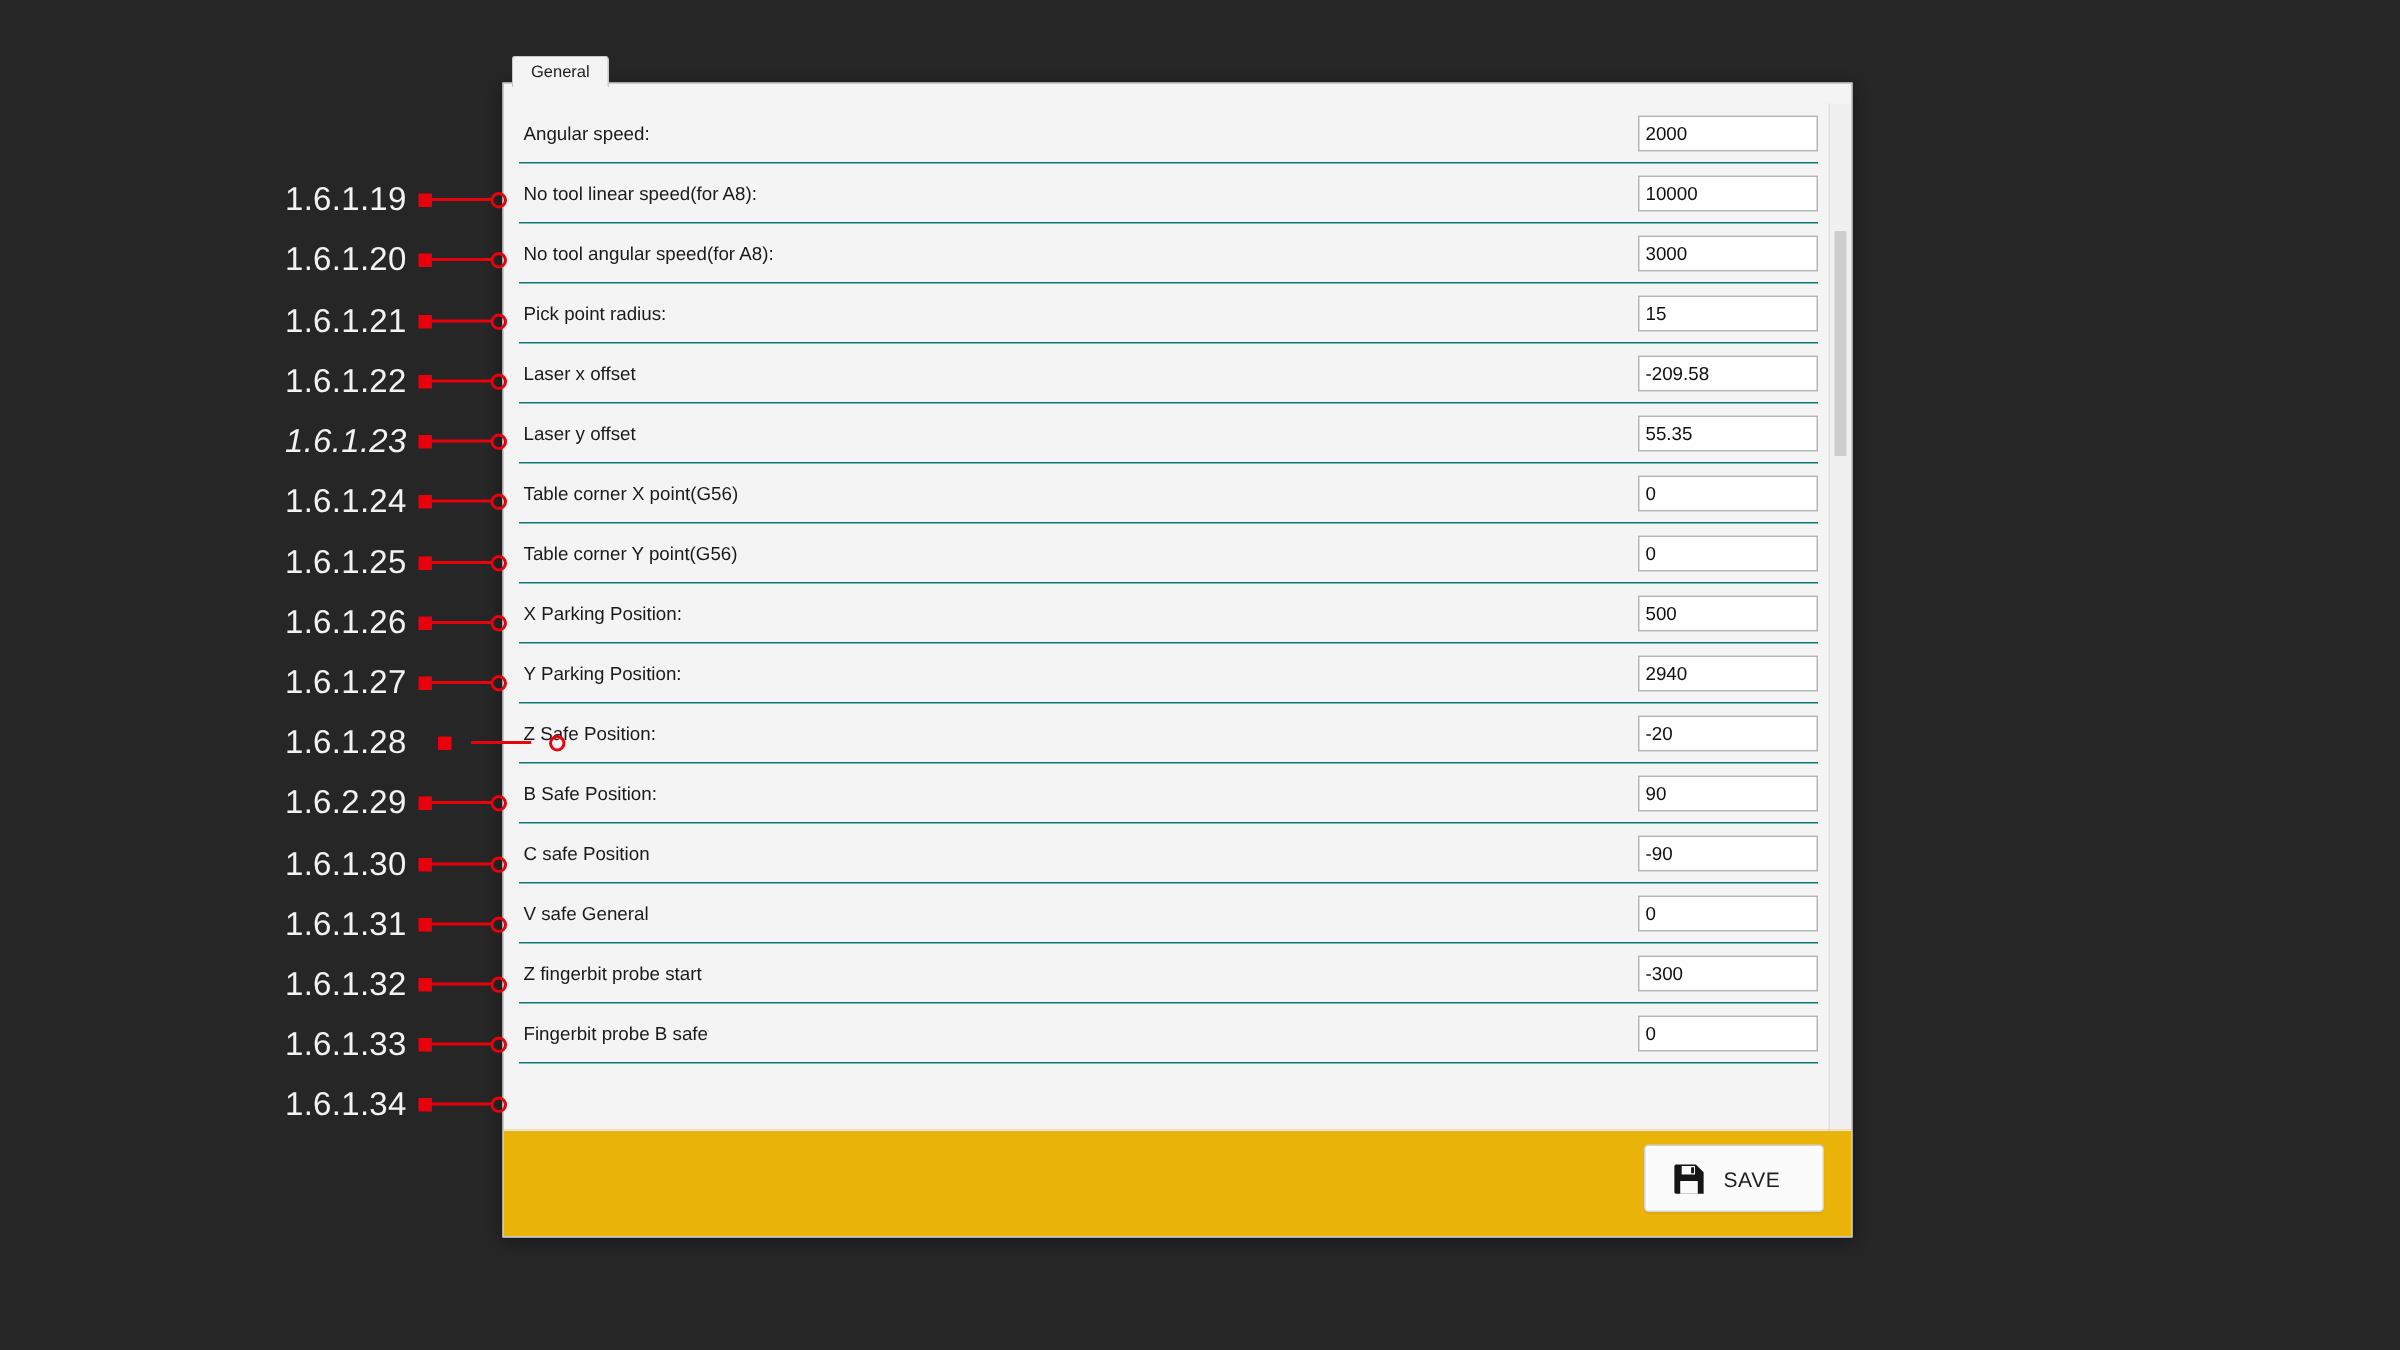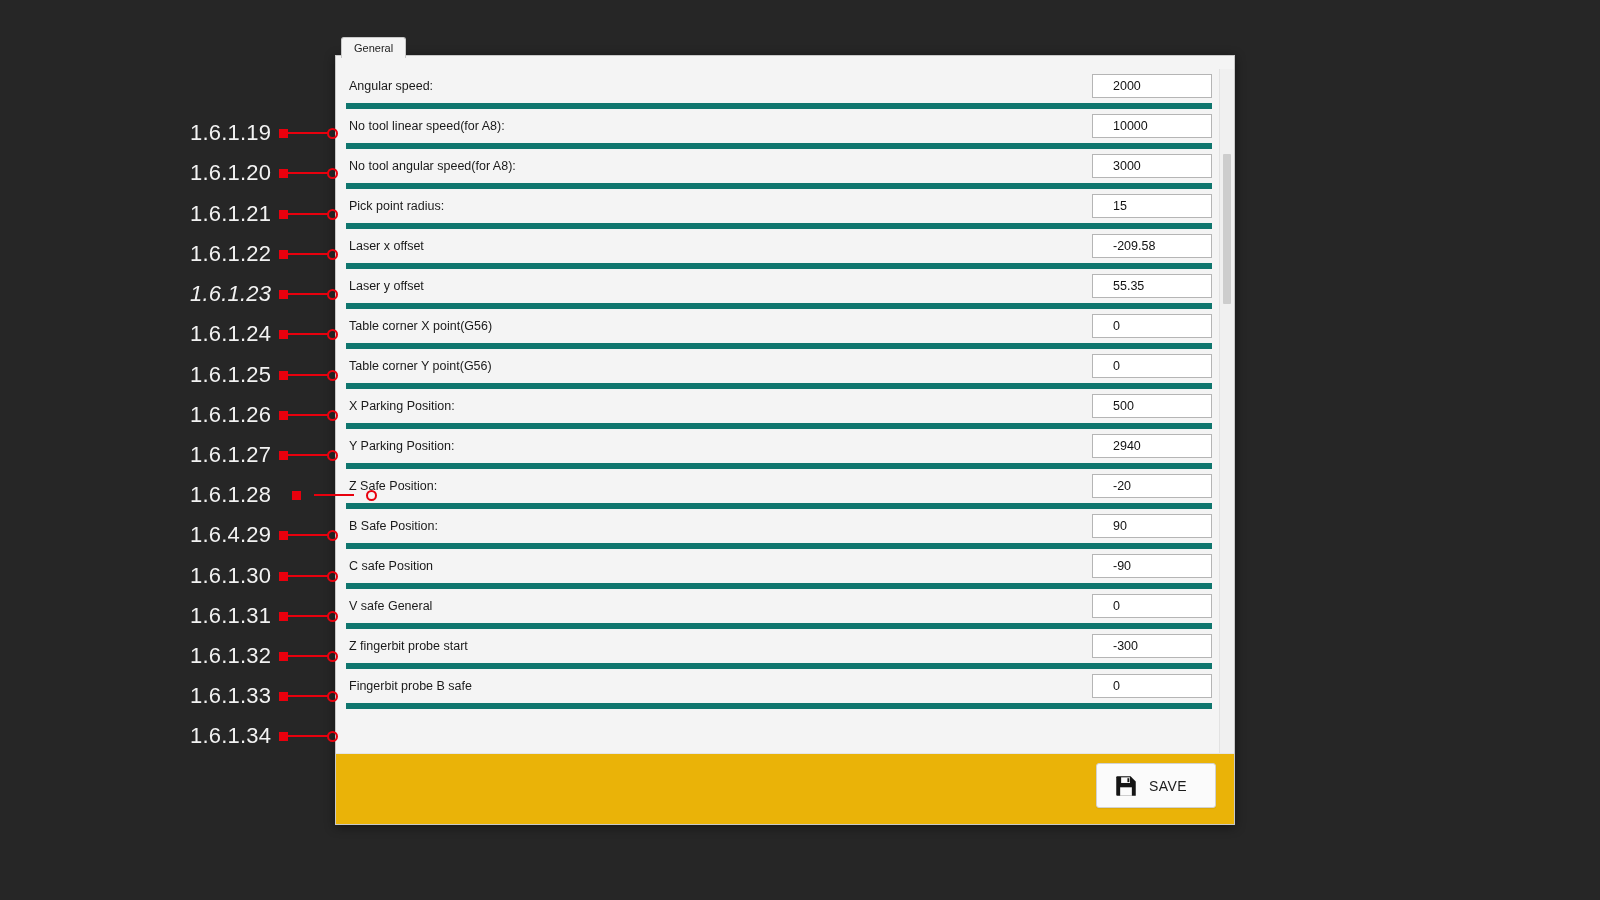--- a/index.html
+++ b/index.html
@@ -114,7 +114,7 @@
     height: 40px;
     display: flex;
     align-items: center;
-    border-bottom: 6px solid #0f766e;
+    border-bottom: 1px solid #0f766e;
     margin: 0 22px 0 10px;
     box-sizing: border-box;
   }

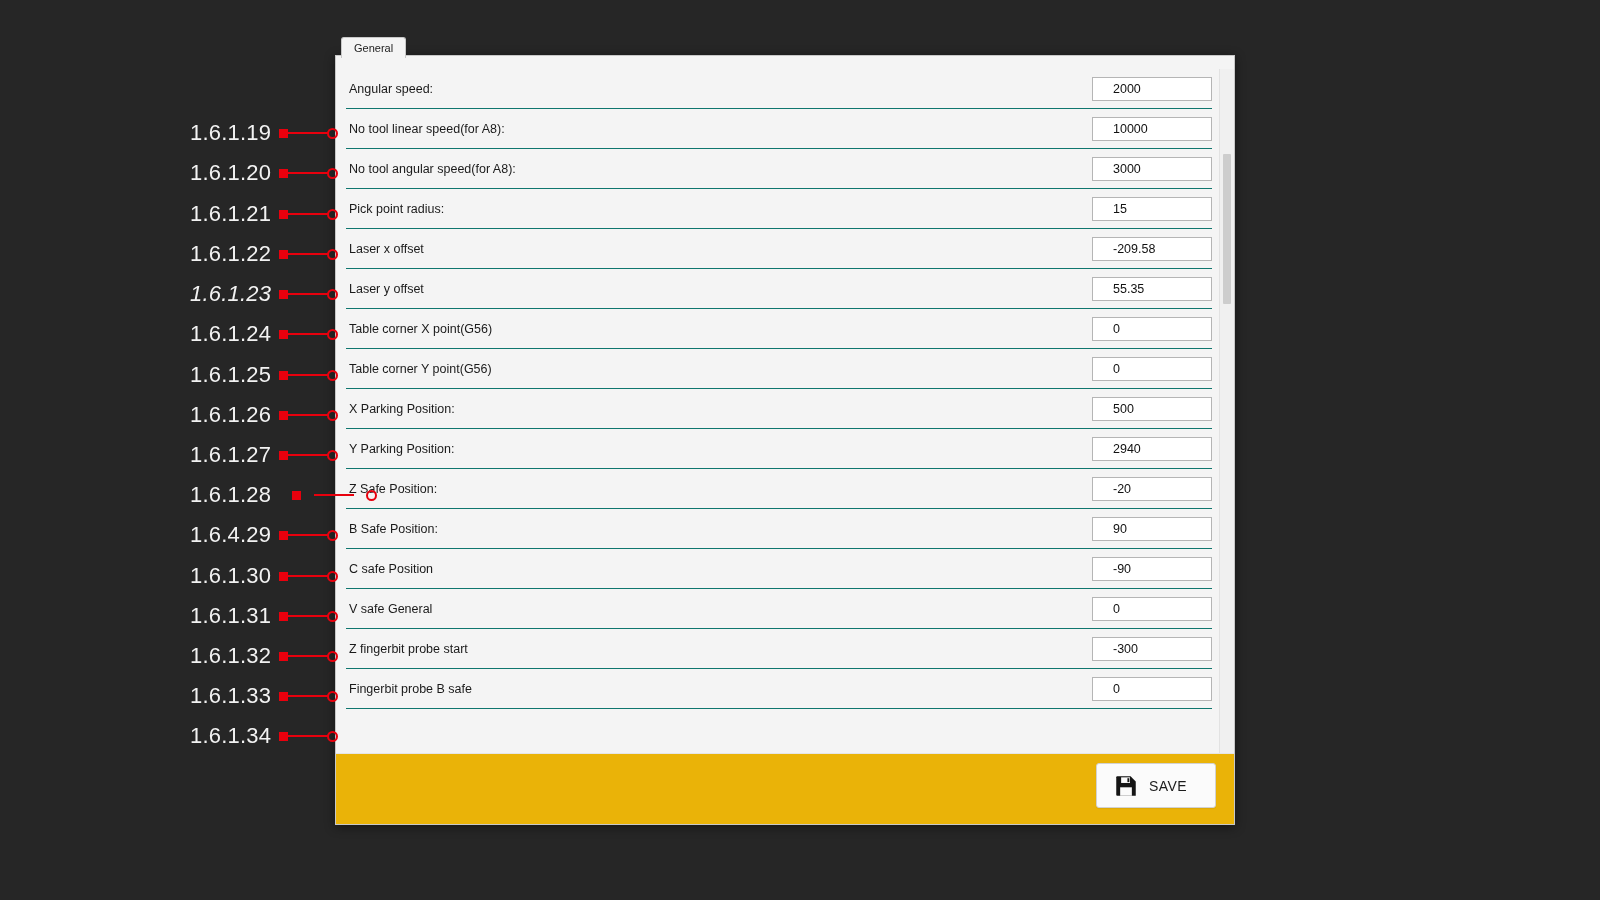--- a/index.html
+++ b/index.html
@@ -134,7 +134,7 @@
     font-size: 12.5px;
     font-family: "Liberation Sans", sans-serif;
     color: #111;
-    padding: 0 20px;
+    padding: 0 4px;
     outline: none;
     border-radius: 0;
   }

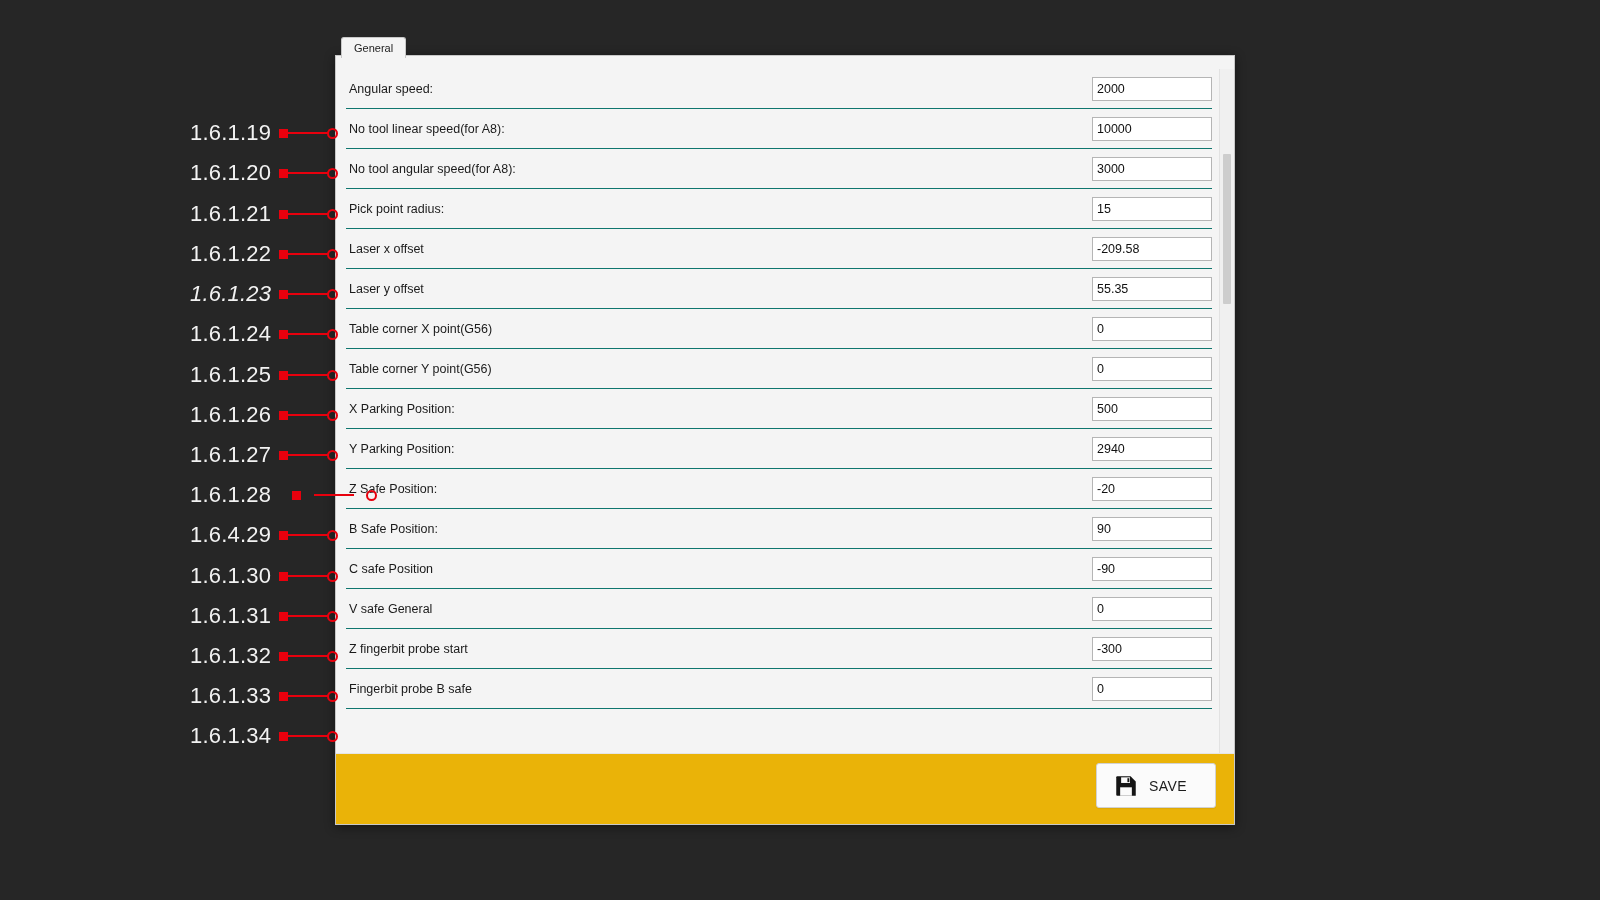--- a/index.html
+++ b/index.html
@@ -258,7 +258,7 @@
       <span class="callout-dot"></span>
     </div>
     <div class="callout" style="top: 521px;">
-      <span class="callout-label">1.6.4.29</span>
+      <span class="callout-label">1.6.2.29</span>
       <span class="callout-square"></span>
       <span class="callout-line" style="width: 40px;"></span>
       <span class="callout-dot"></span>

